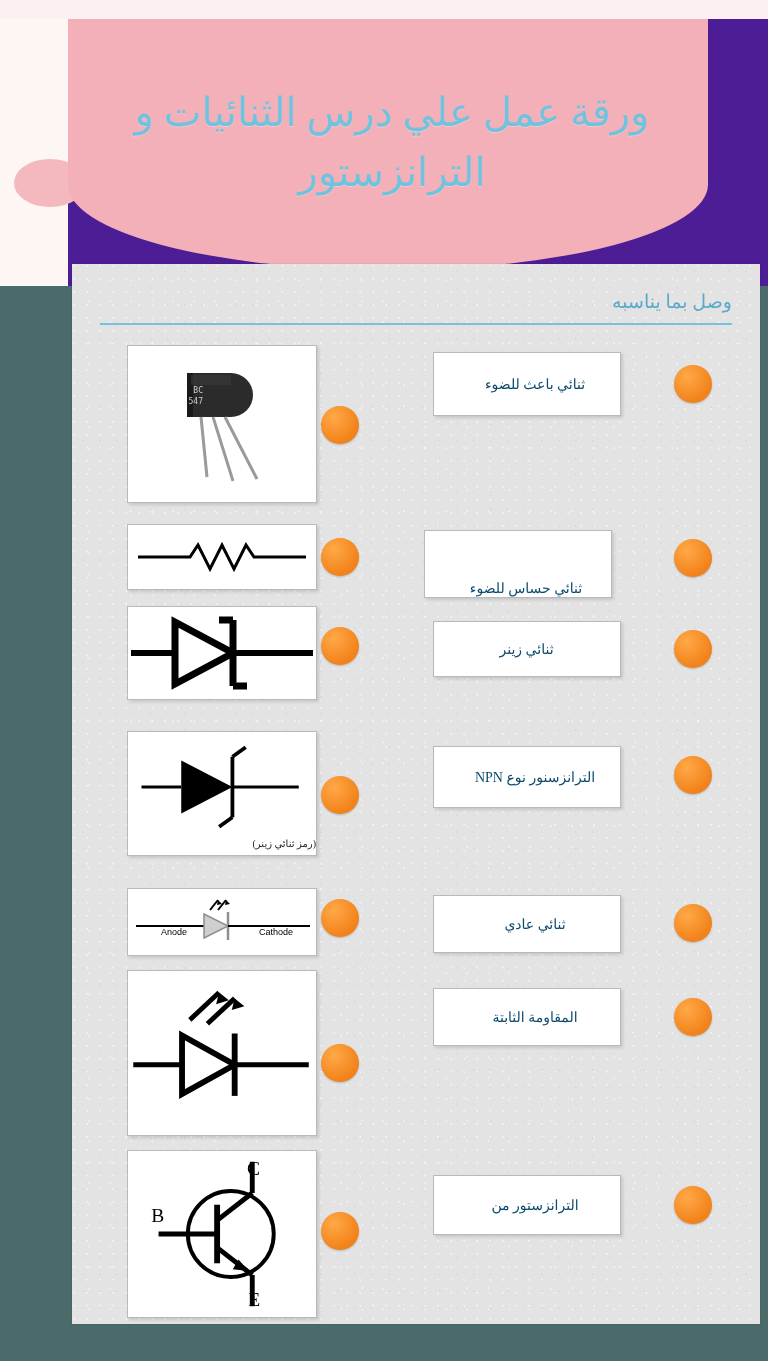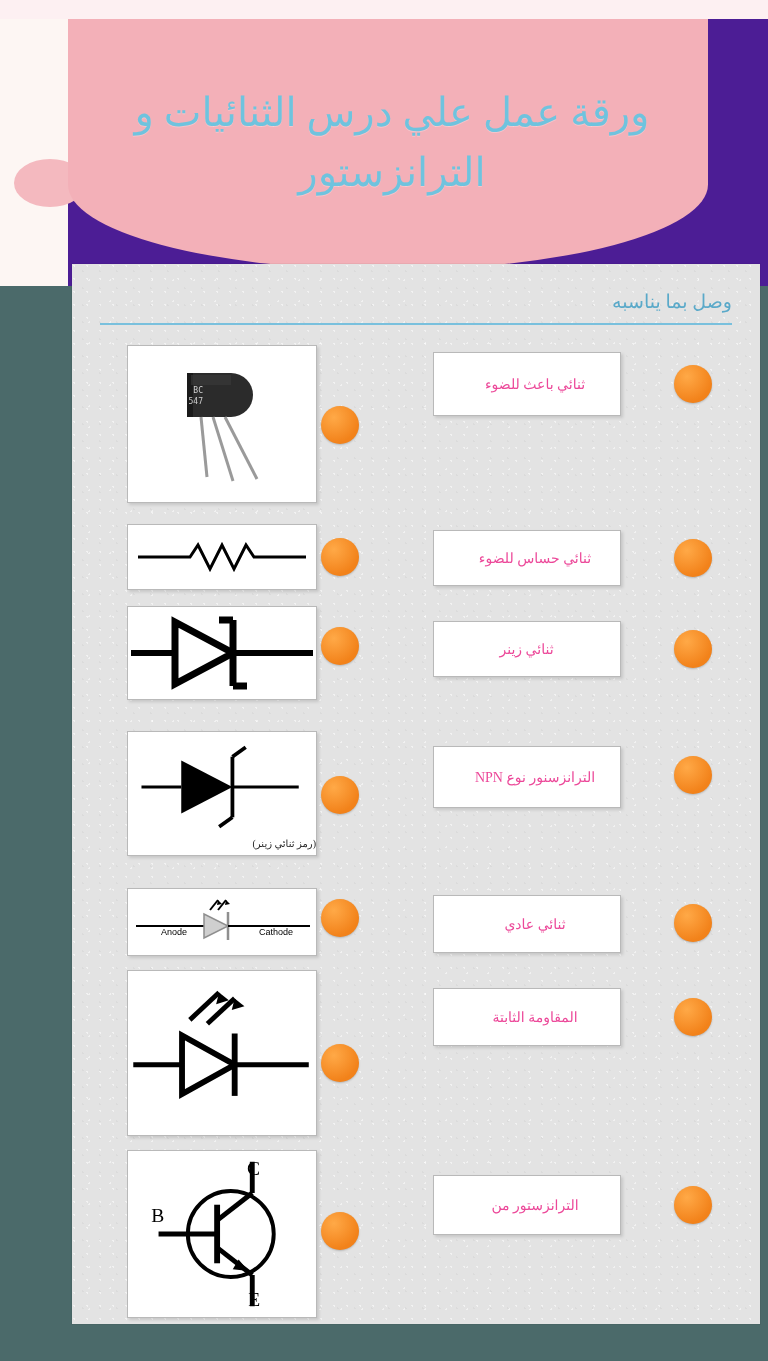--- a/index.html
+++ b/index.html
@@ -125,7 +125,7 @@
     align-items: center;
     justify-content: center;
     text-align: center;
-    color: #ec4899;
+    color: #0c4a6e;
     font-size: 14px;
     font-family: "Liberation Serif", serif;
     direction: rtl;

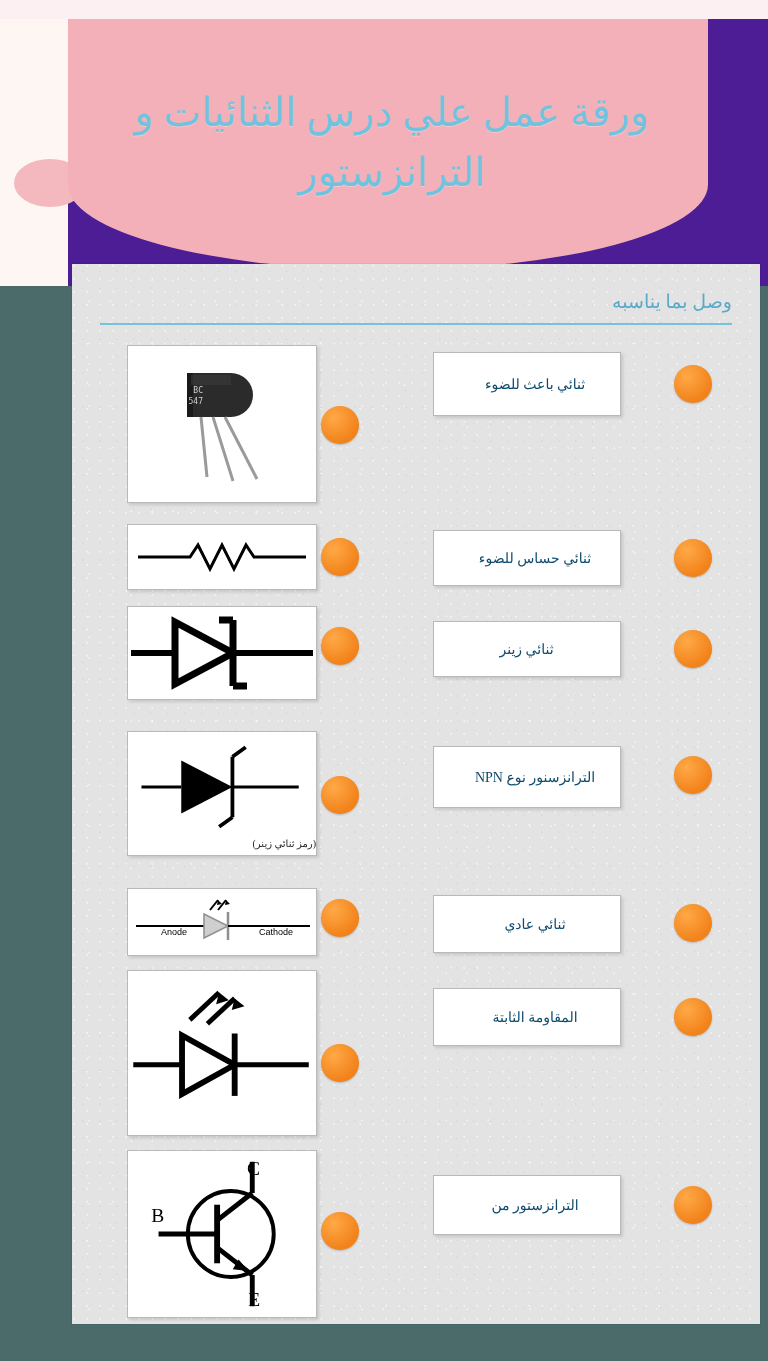--- a/index.html
+++ b/index.html
@@ -217,7 +217,7 @@
     </div>
 
     <div class="row" style="top:188px;height:70px;">
-      <div class="label-card" style="left:333px; top:8px; width:188px; height:56px;">
+      <div class="label-card" style="left:324px; top:8px; width:188px; height:68px;align-items:flex-end;">
         <span>ثنائي حساس للضوء</span>
       </div>
       <div class="dot" style="left:574px; top:17px;"></div>

